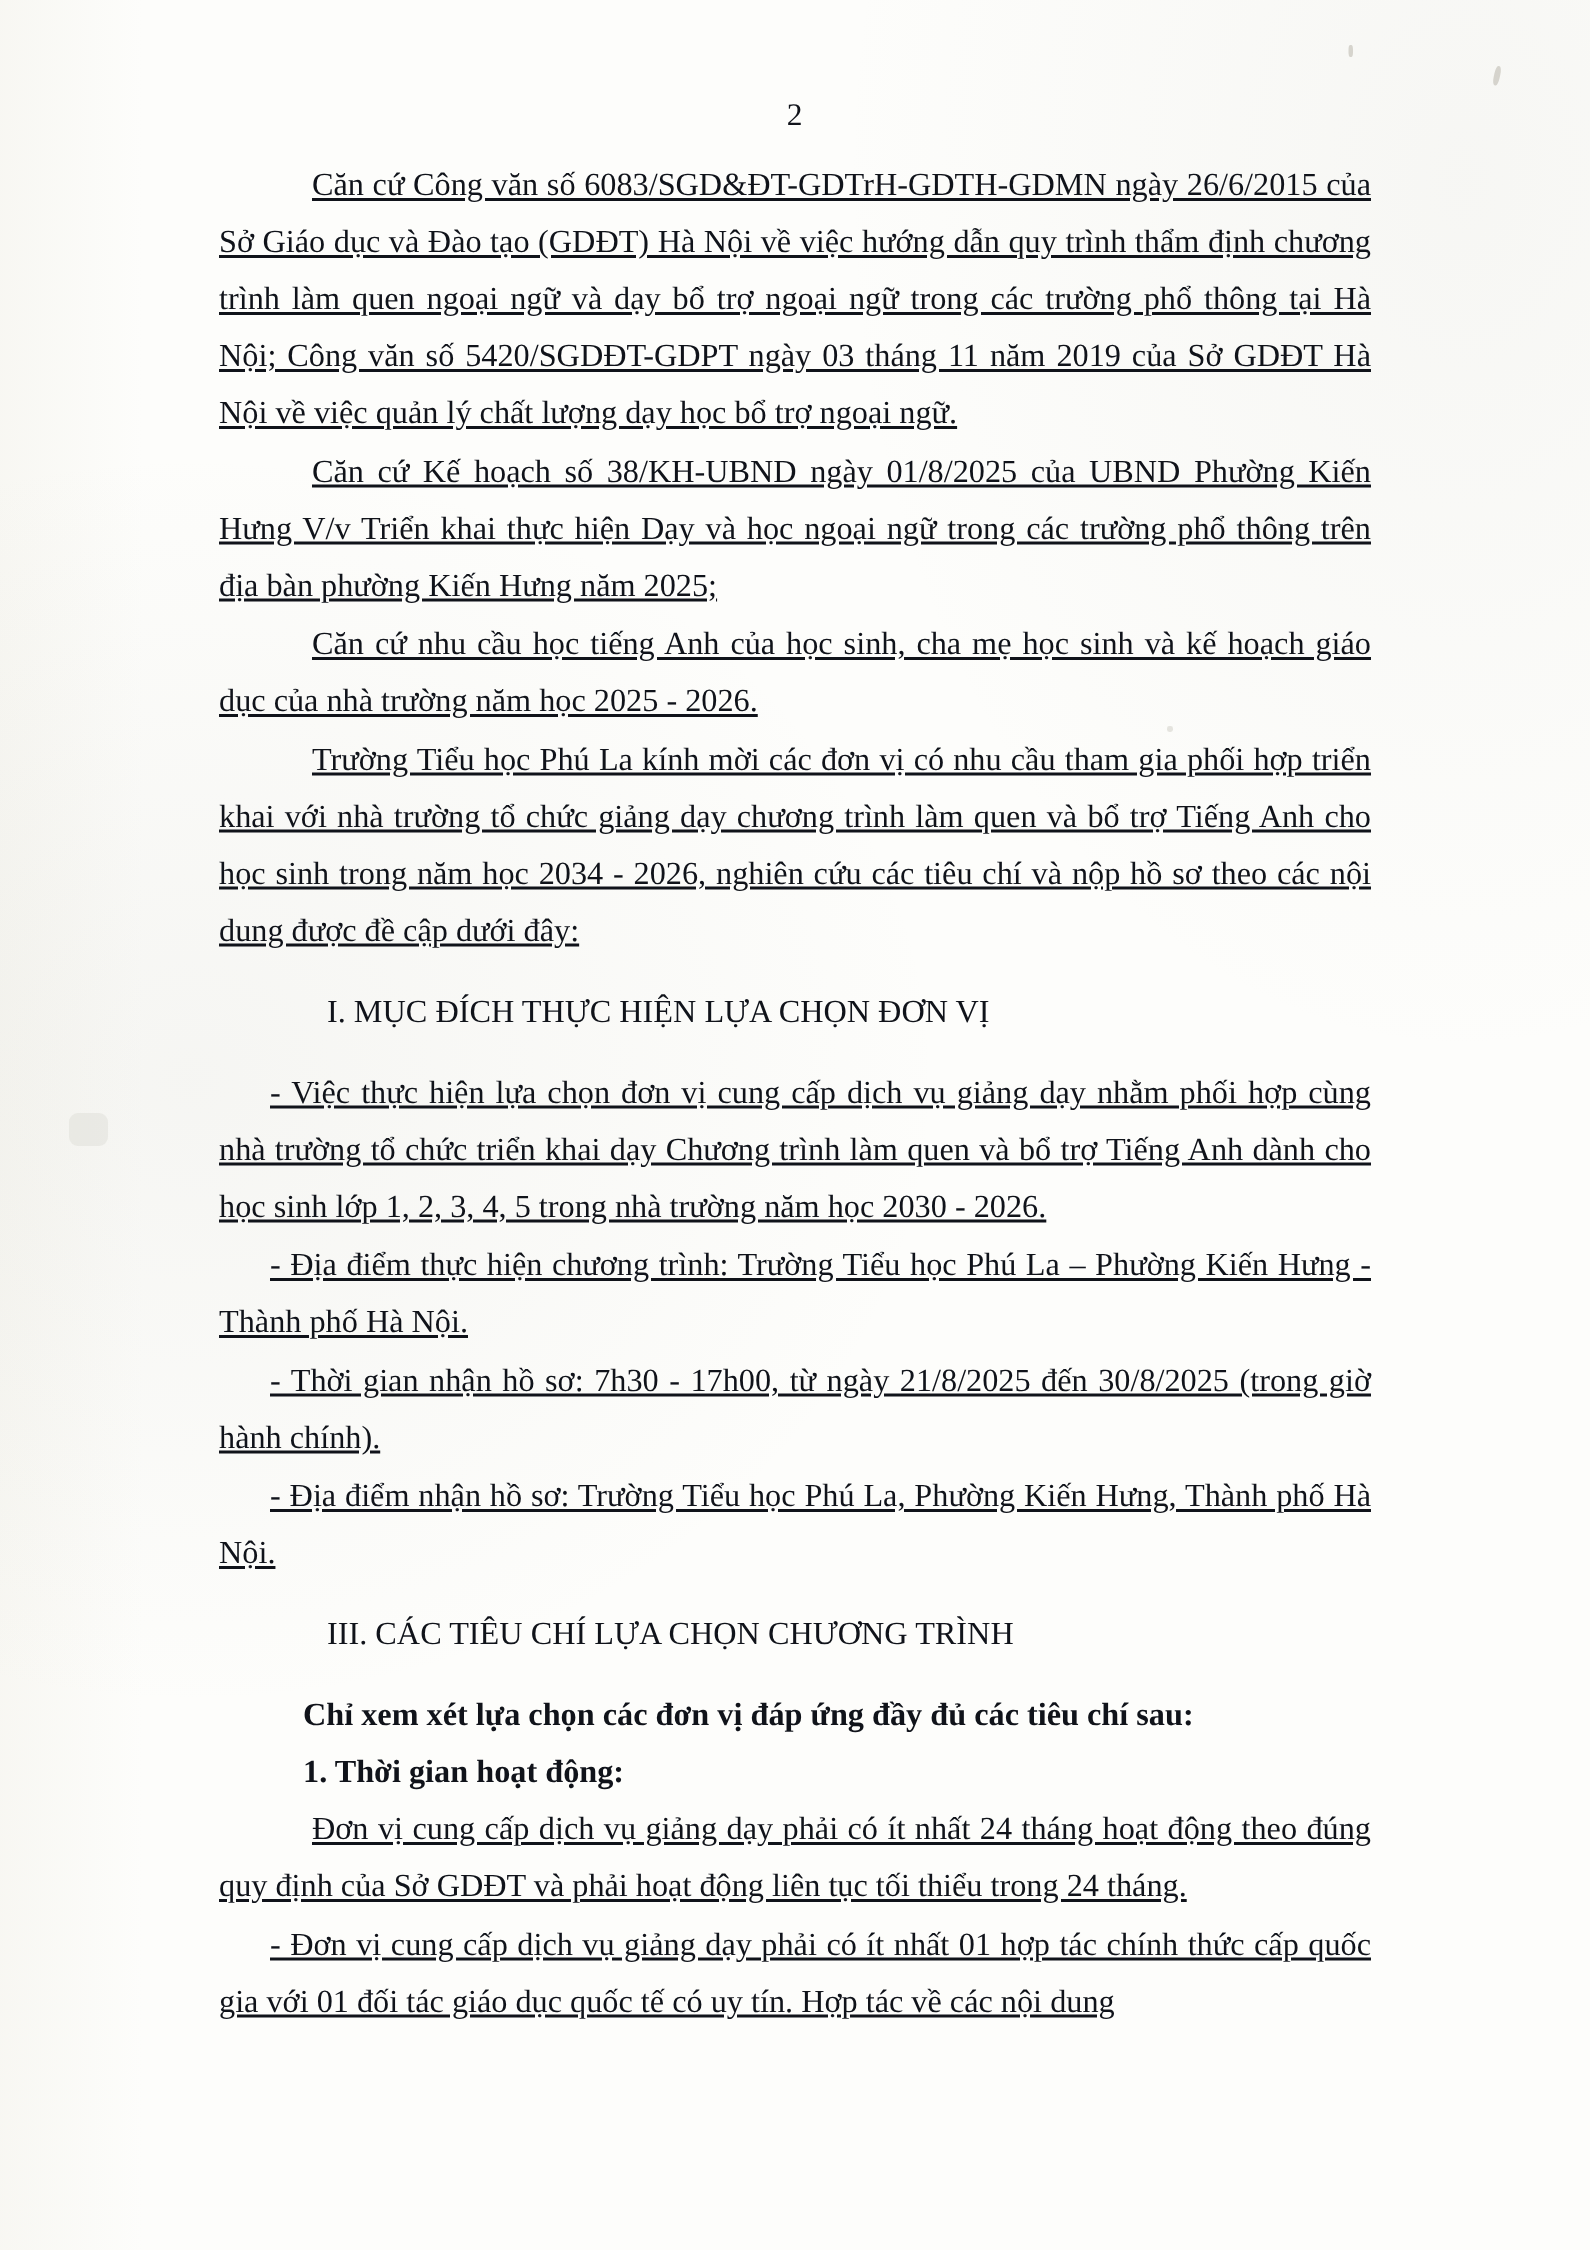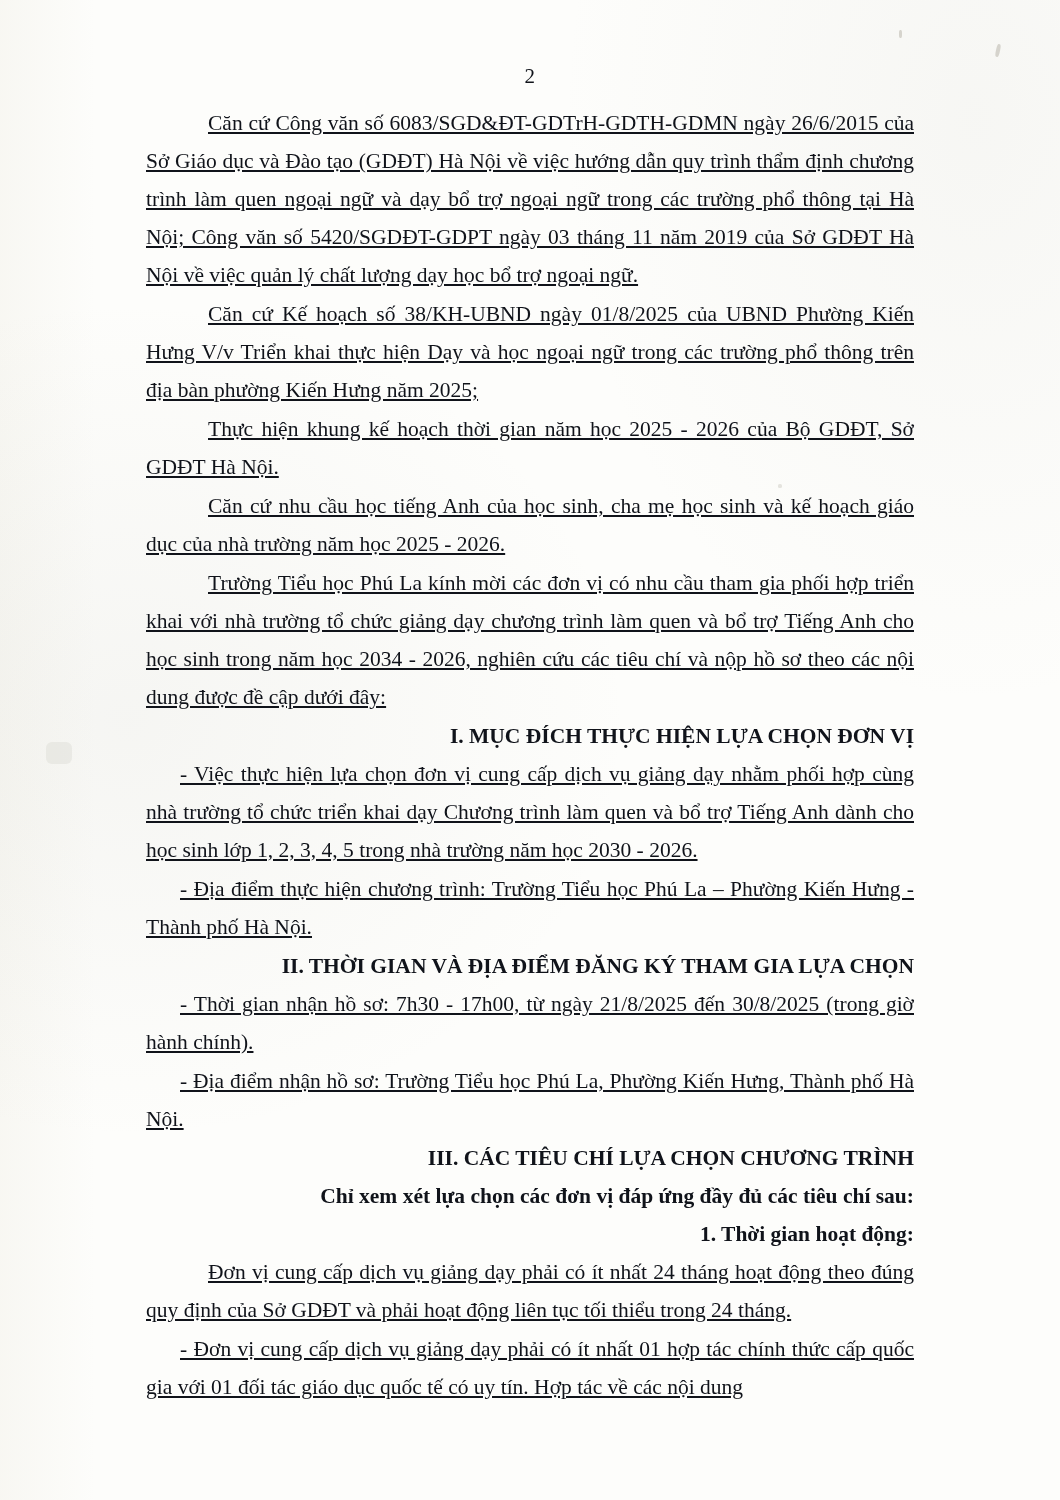--- a/index.html
+++ b/index.html
@@ -98,7 +98,6 @@
 
     <p class="para">Căn cứ Công văn số 6083/SGD&amp;ĐT-GDTrH-GDTH-GDMN ngày 26/6/2015 của Sở Giáo dục và Đào tạo (GDĐT) Hà Nội về việc hướng dẫn quy trình thẩm định chương trình làm quen ngoại ngữ và dạy bổ trợ ngoại ngữ trong các trường phổ thông tại Hà Nội; Công văn số 5420/SGDĐT-GDPT ngày 03 tháng 11 năm 2019 của Sở GDĐT Hà Nội về việc quản lý chất lượng dạy học bổ trợ ngoại ngữ.</p>
     <p class="para">Căn cứ Kế hoạch số 38/KH-UBND ngày 01/8/2025 của UBND Phường Kiến Hưng V/v Triển khai thực hiện Dạy và học ngoại ngữ trong các trường phổ thông trên địa bàn phường Kiến Hưng năm 2025;</p>
-    <p class="para">Thực hiện khung kế hoạch thời gian năm học 2025 - 2026 của Bộ GDĐT, Sở GDĐT Hà Nội.</p>
     <p class="para">Căn cứ nhu cầu học tiếng Anh của học sinh, cha mẹ học sinh và kế hoạch giáo dục của nhà trường năm học 2025 - 2026.</p>
     <p class="para">Trường Tiểu học Phú La kính mời các đơn vị có nhu cầu tham gia phối hợp triển khai với nhà trường tổ chức giảng dạy chương trình làm quen và bổ trợ Tiếng Anh cho học sinh trong năm học 2034 - 2026, nghiên cứu các tiêu chí và nộp hồ sơ theo các nội dung được đề cập dưới đây:</p>
 

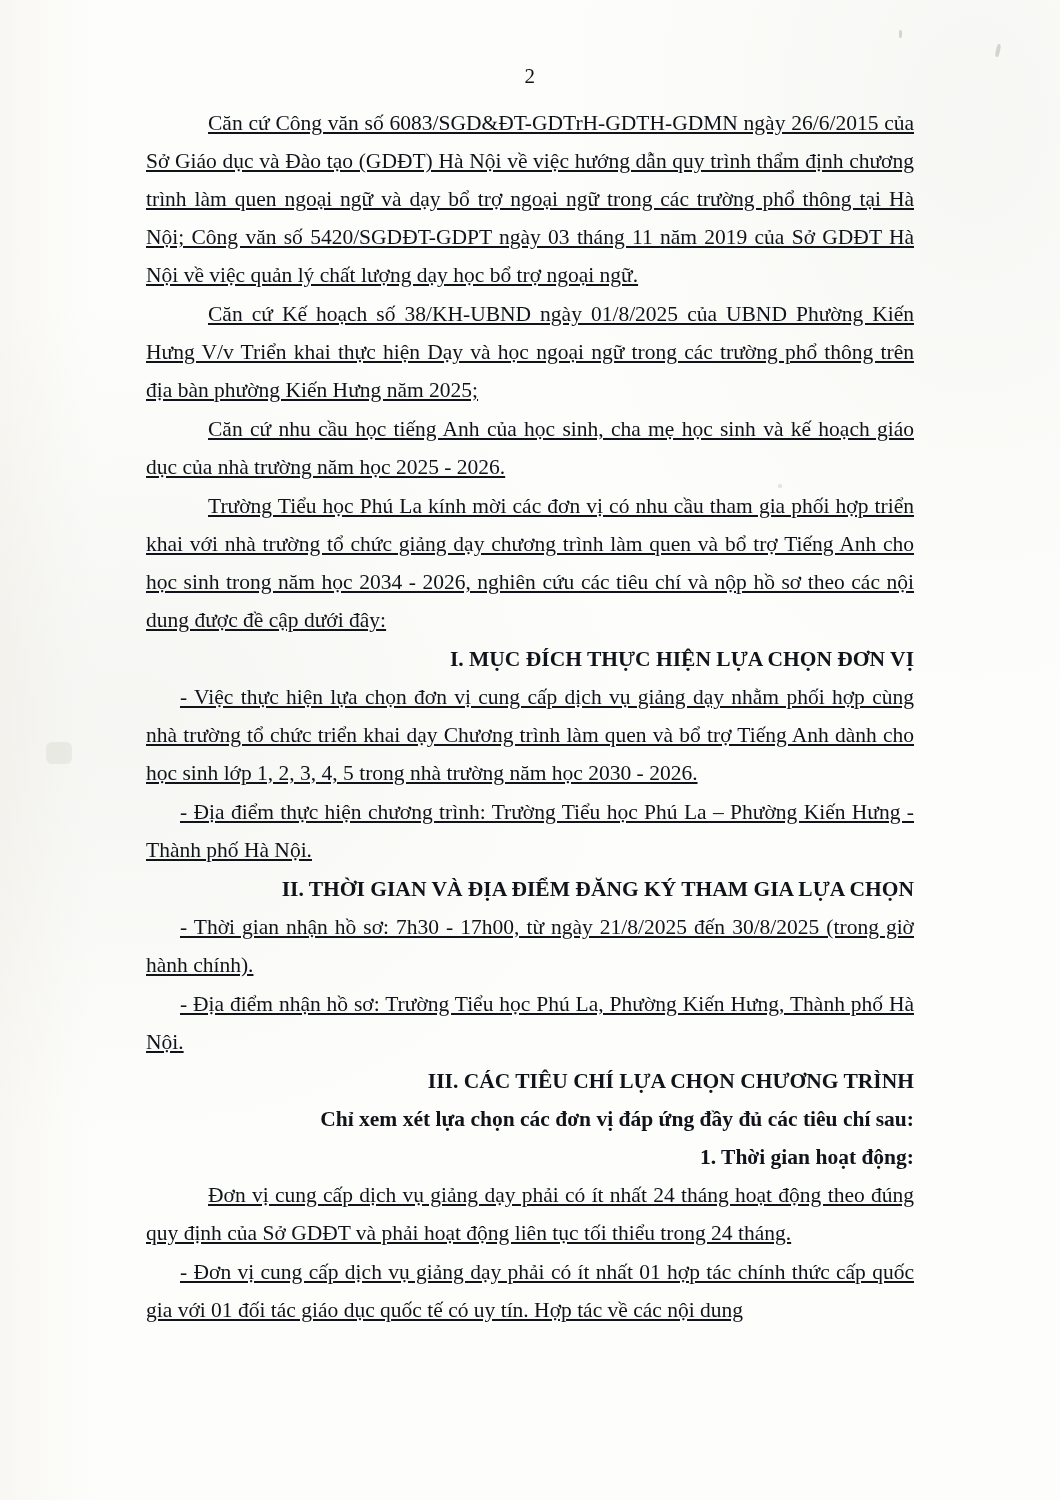--- a/index.html
+++ b/index.html
@@ -62,12 +62,12 @@
     text-indent: 34px;
   }
   p.heading {
-    margin: 0;
+    margin: 16px;
     font-size: 21.5px;
     line-height: 38px;
-    font-weight: bold;
+    font-weight: normal;
     text-indent: 56px;
-    text-align: right;
+    text-align: left;
   }
   p.subheading {
     margin: 0;

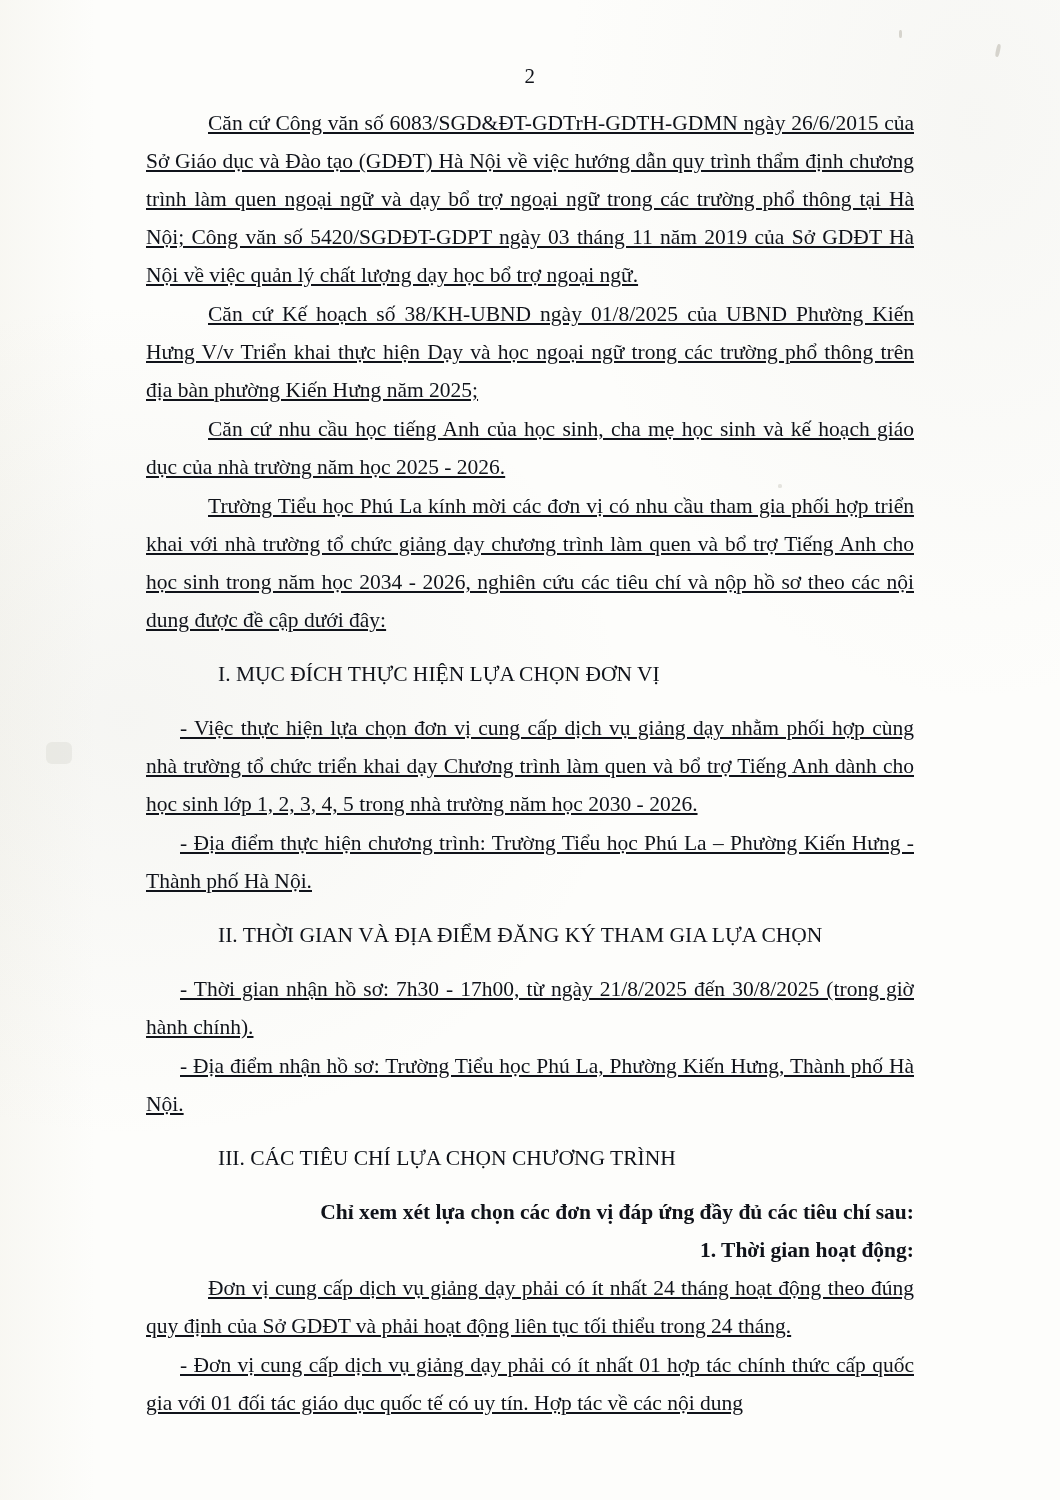--- a/index.html
+++ b/index.html
@@ -105,7 +105,6 @@
     <p class="para dash">- Việc thực hiện lựa chọn đơn vị cung cấp dịch vụ giảng dạy nhằm phối hợp cùng nhà trường tổ chức triển khai dạy Chương trình làm quen và bổ trợ Tiếng Anh dành cho học sinh lớp 1, 2, 3, 4, 5 trong nhà trường năm học 2030 - 2026.</p>
     <p class="para dash justify-last-left">- Địa điểm thực hiện chương trình: Trường Tiểu học Phú La – Phường Kiến Hưng - Thành phố Hà Nội.</p>
 
-    <p class="heading">II. THỜI GIAN VÀ ĐỊA ĐIỂM ĐĂNG KÝ THAM GIA LỰA CHỌN</p>
     <p class="para dash justify-last-left">- Thời gian nhận hồ sơ: 7h30 - 17h00, từ ngày 21/8/2025 đến 30/8/2025 (trong giờ hành chính).</p>
     <p class="para dash justify-last-left">- Địa điểm nhận hồ sơ: Trường Tiểu học Phú La, Phường Kiến Hưng, Thành phố Hà Nội.</p>
 

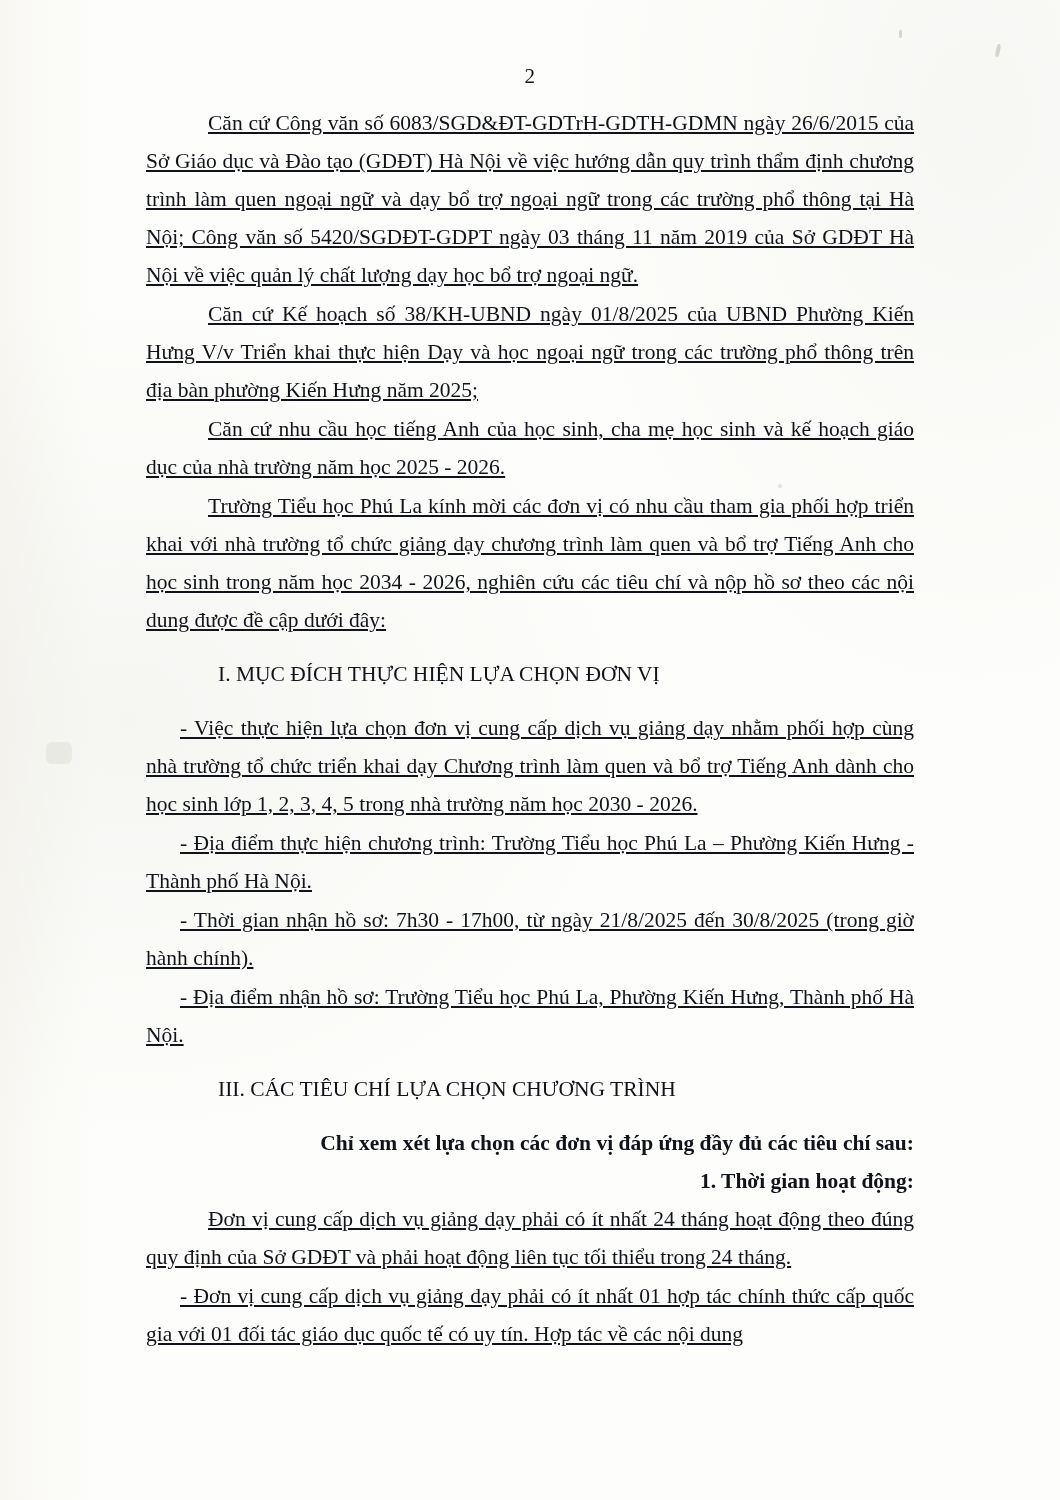--- a/index.html
+++ b/index.html
@@ -75,7 +75,7 @@
     line-height: 38px;
     font-weight: bold;
     text-indent: 56px;
-    text-align: right;
+    text-align: left;
   }
   .justify-last-left {
     text-align-last: left;

